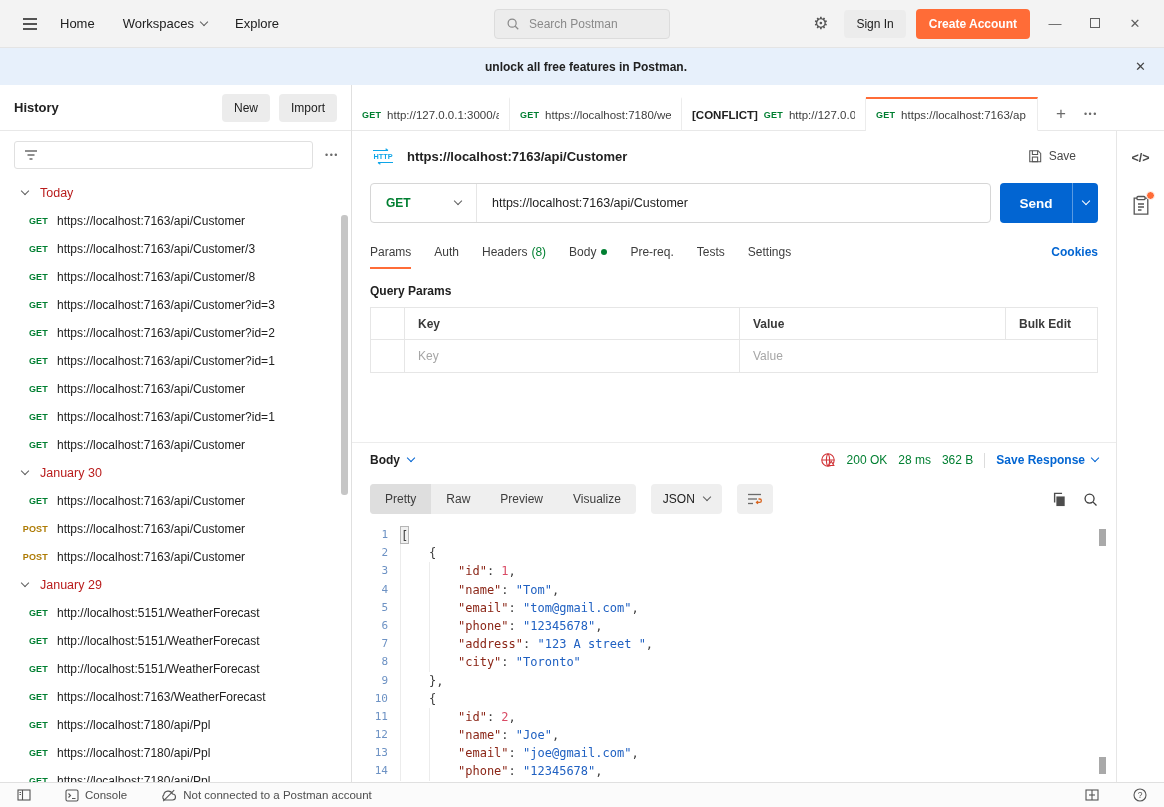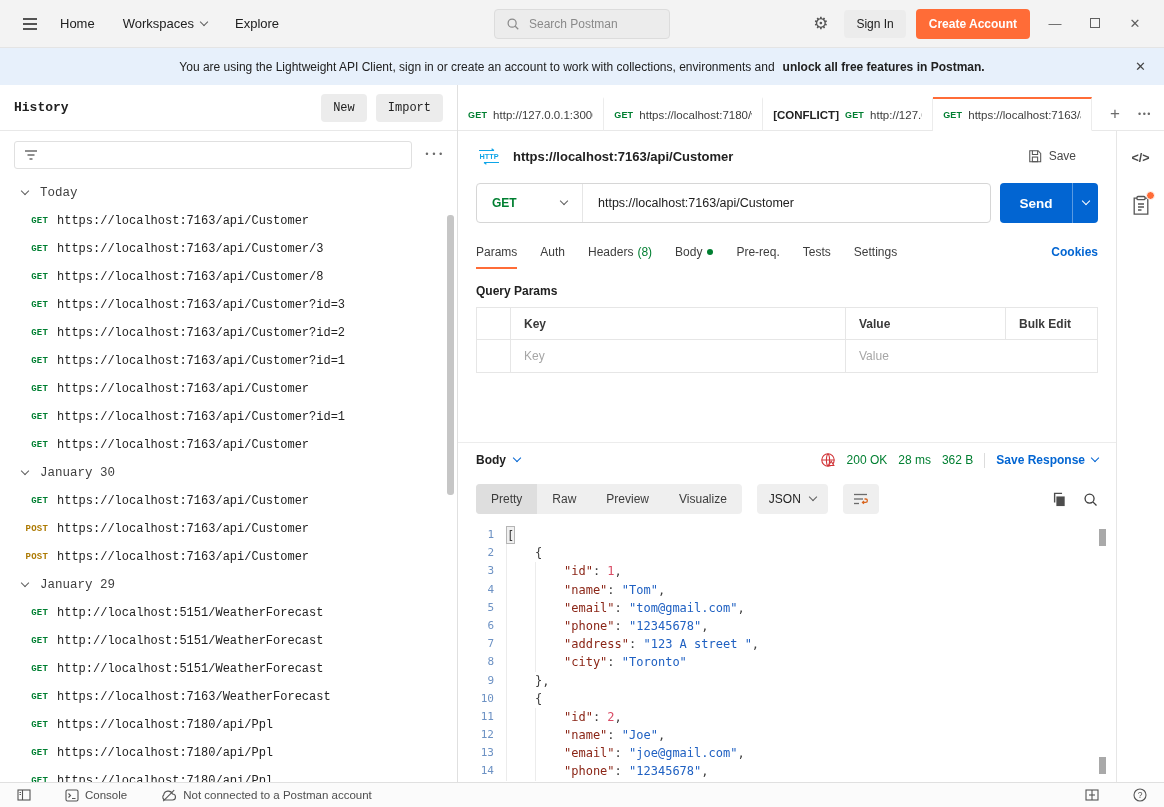--- a/index.html
+++ b/index.html
@@ -175,7 +175,6 @@
 </header>
 
 <div class="banner">
-  <span>You are using the Lightweight API Client, sign in or create an account to work with collections, environments and</span>
   <b>unlock all free features in Postman.</b>
   <span class="banner-close">✕</span>
 </div>

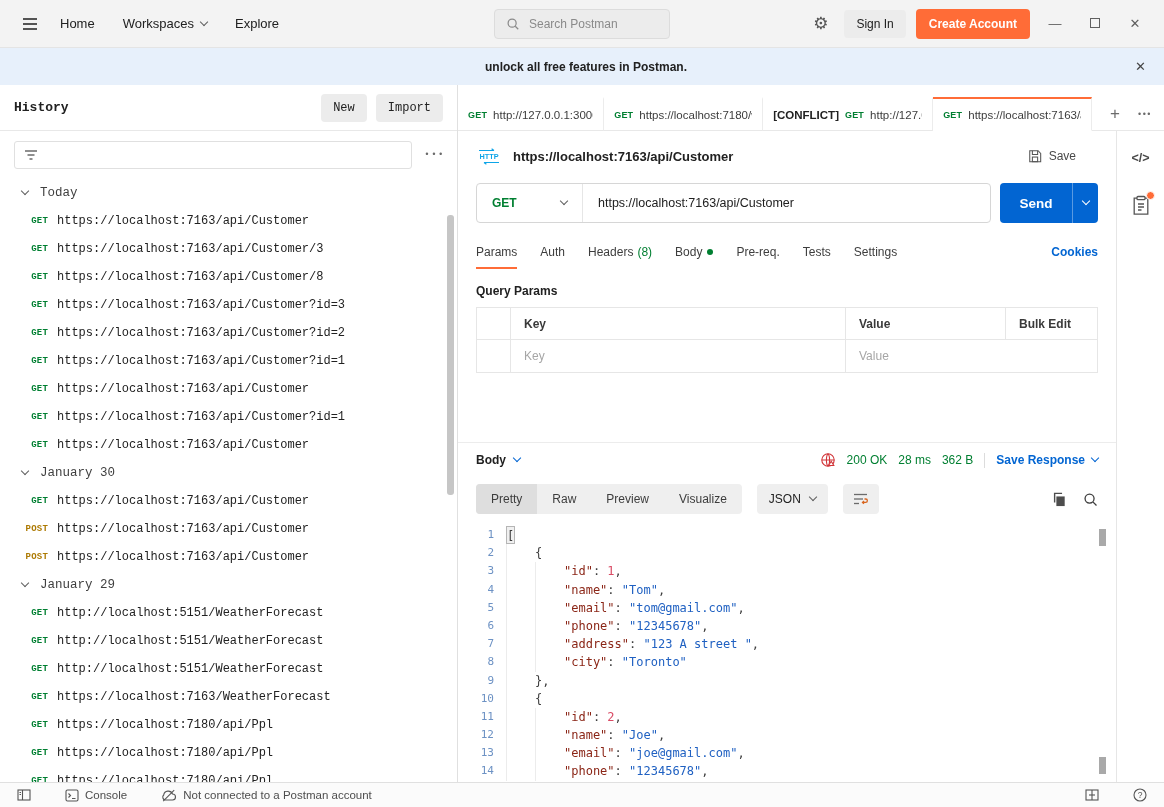--- a/index.html
+++ b/index.html
@@ -29,7 +29,7 @@
   .main { display:flex; height:697px; }
 
   
-  .sidebar { width:458px; border-right:1px solid #e0e0e0; display:flex; flex-direction:column; position:relative;font-family:Liberation Mono, monospace; }
+  .sidebar { width:352px; border-right:1px solid #e0e0e0; display:flex; flex-direction:column; position:relative; }
   .sb-head { height:46px; flex:none; display:flex; align-items:center; gap:9px; padding:0 14px; border-bottom:1px solid #e8e8e8; }
   .sb-title { font-size:13px; font-weight:700; }
   .sb-head .spacer { flex:1; }

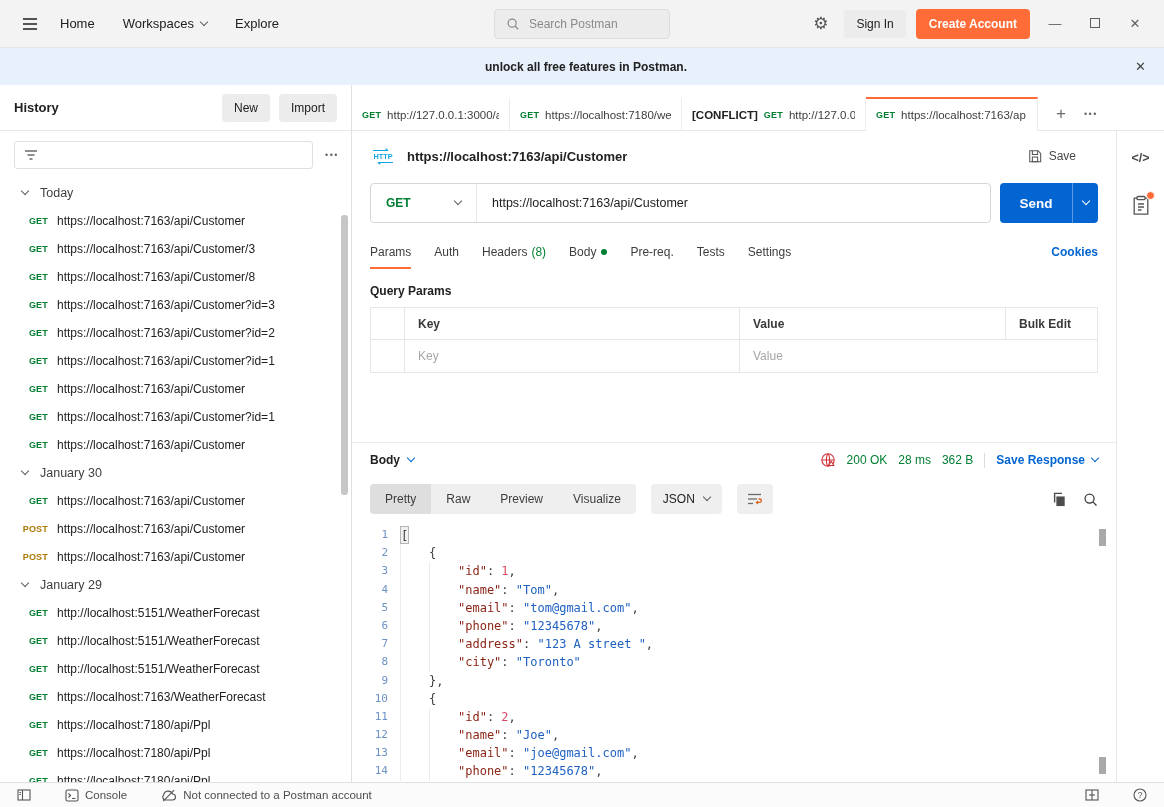--- a/index.html
+++ b/index.html
@@ -37,7 +37,7 @@
   .filter-box { flex:1; height:28px; border:1px solid #e0e0e0; border-radius:3px; background:#fff; display:flex; align-items:center; padding:0 9px; cursor:text; }
   .more-dots { color:#6b6b6b; font-size:9px; letter-spacing:1.5px; cursor:pointer; }
   .sb-list { flex:1; overflow:hidden; padding-top:6px; }
-  .hist-group { height:28px; display:flex; align-items:center; gap:12px; padding-left:22px; color:#404040; font-size:12.5px; cursor:pointer; }
+  .hist-group { height:28px; display:flex; align-items:center; gap:12px; padding-left:22px; color:#b91c1c; font-size:12.5px; cursor:pointer; }
   .hist-item { height:28px; display:flex; align-items:center; gap:9px; padding-left:20px; cursor:pointer; }
   .method { font-size:9px; font-weight:700; width:28px; text-align:right; flex:none; letter-spacing:.2px; }
   .method.get { color:#007f31; }

